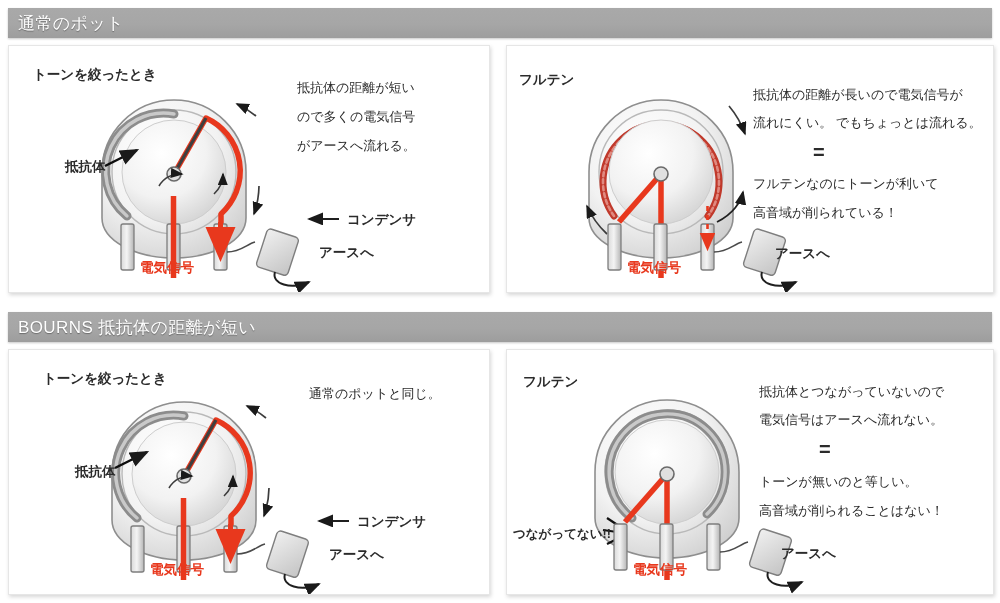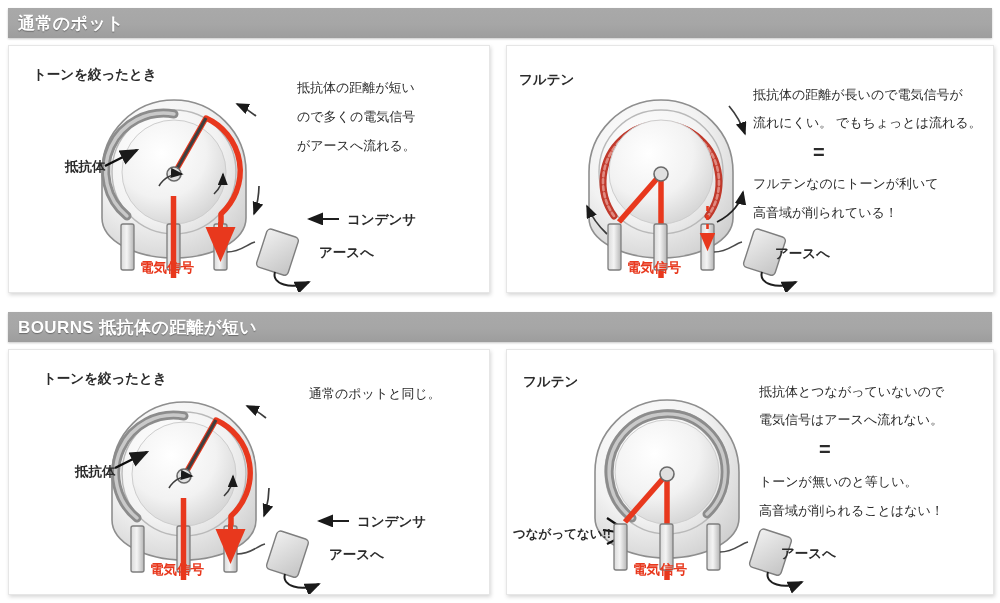--- a/index.html
+++ b/index.html
@@ -32,7 +32,7 @@
   .section-header .bar-title {
     color: #ffffff;
     font-size: 17px;
-    font-weight: bold;
+    font-weight: normal;
     letter-spacing: 0.4px;
     padding-left: 10px;
     text-shadow: 0 1px 1px rgba(0,0,0,0.35);

